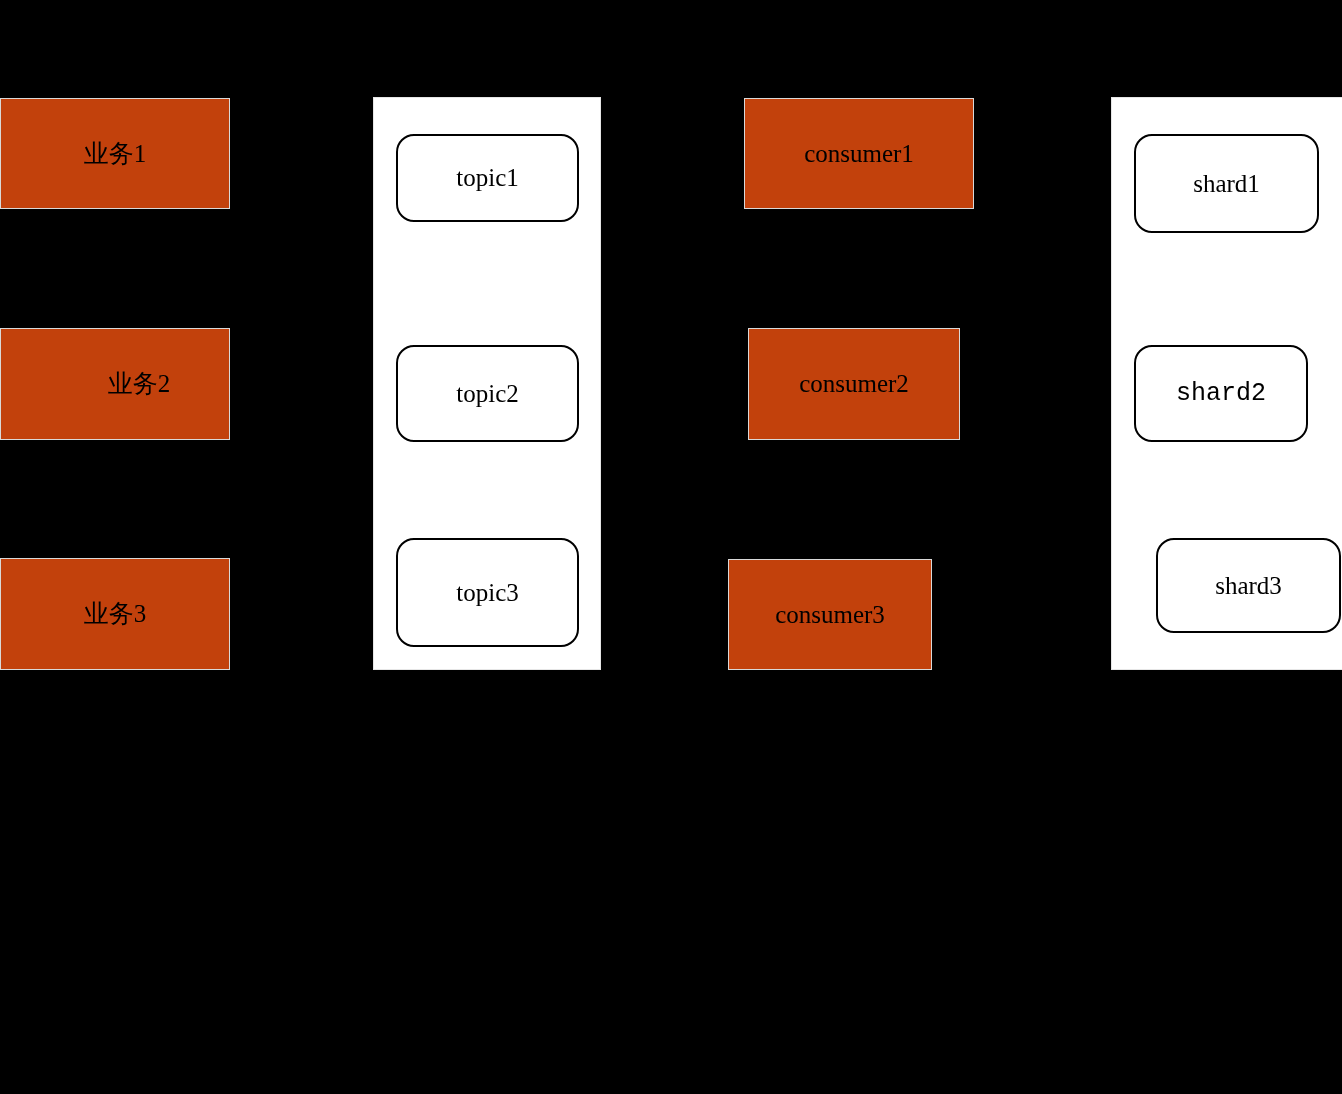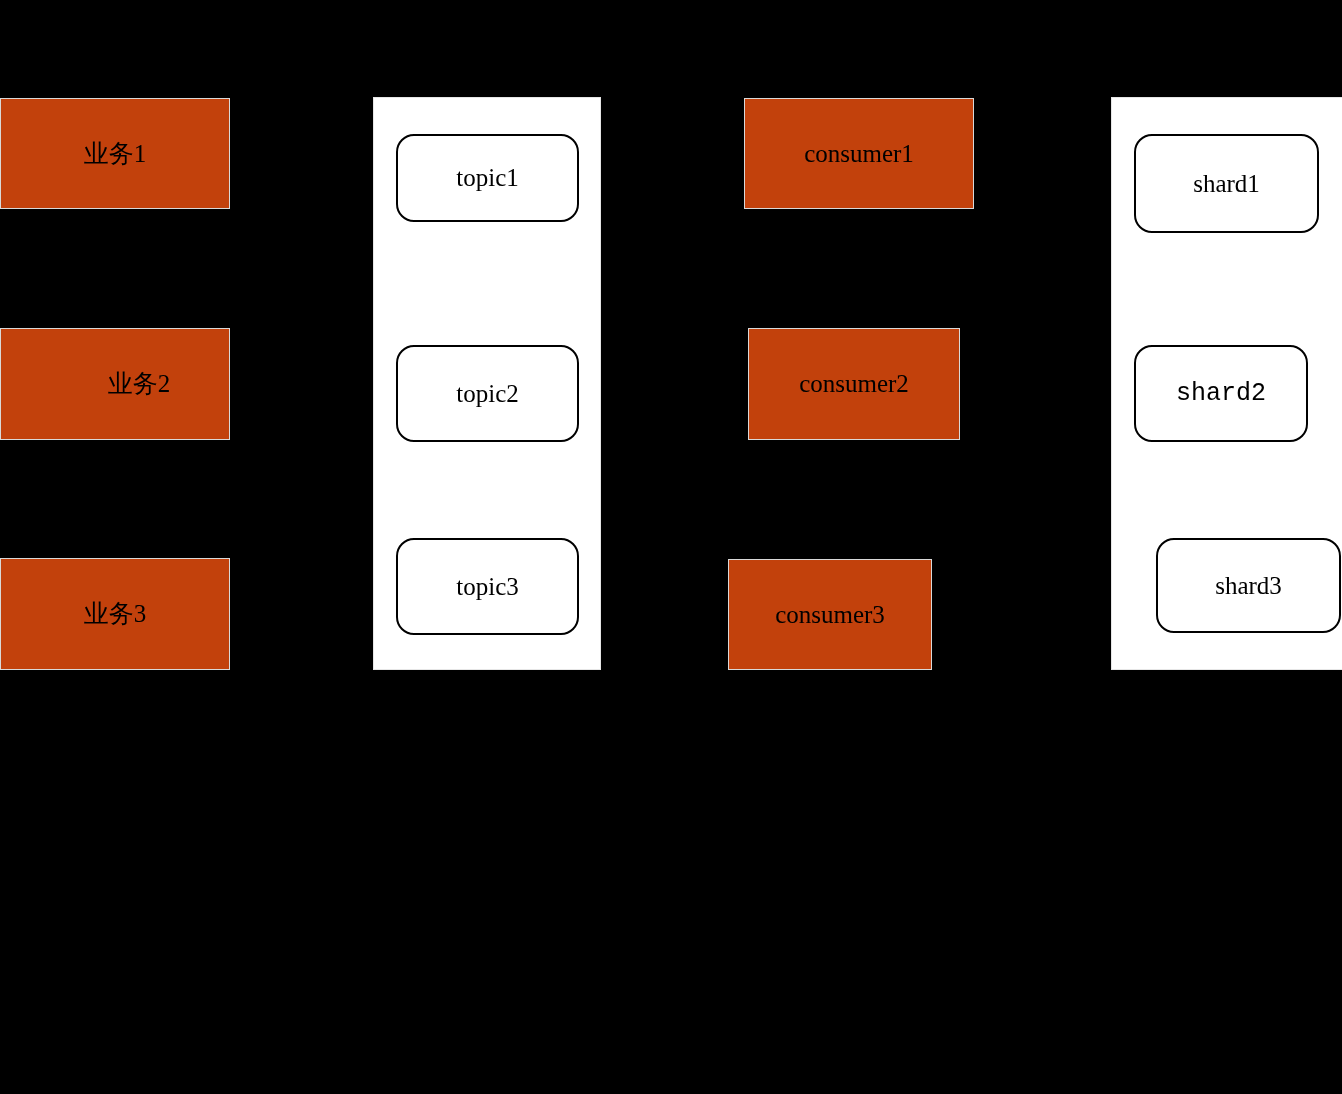--- a/index.html
+++ b/index.html
@@ -81,7 +81,7 @@
     <div class="round-node" style="left: 396px; top: 345px; width: 183px; height: 97px;">
       <span class="label">topic2</span>
     </div>
-    <div class="round-node" style="left: 396px; top: 538px; width: 183px; height: 97px;">
+    <div class="round-node" style="left: 396px; top: 538px; width: 183px; height: 109px;">
       <span class="label">topic3</span>
     </div>
     <div class="node rect-node" style="left: 728px; top: 98px; width: 230px; height: 111px; margin-left: 16px;">

